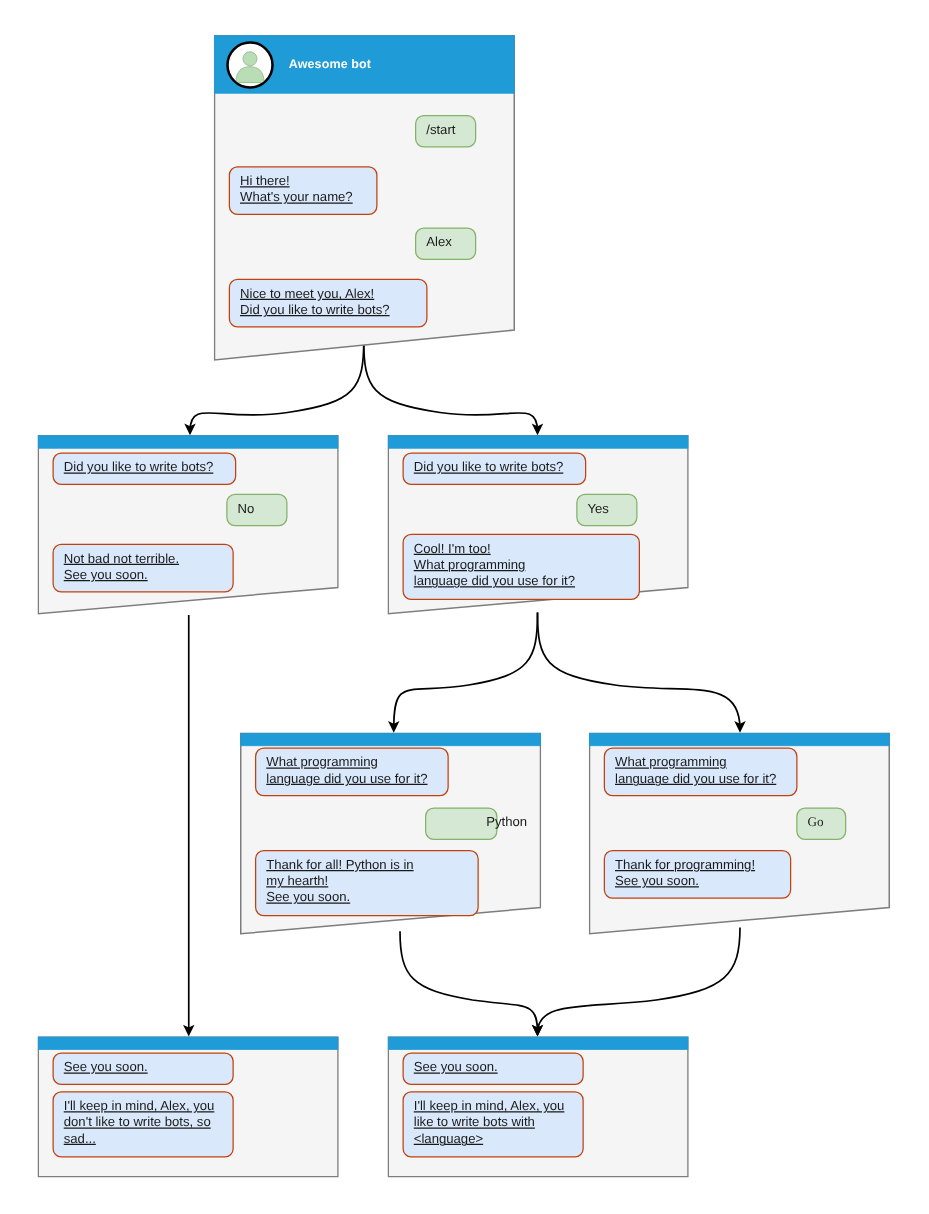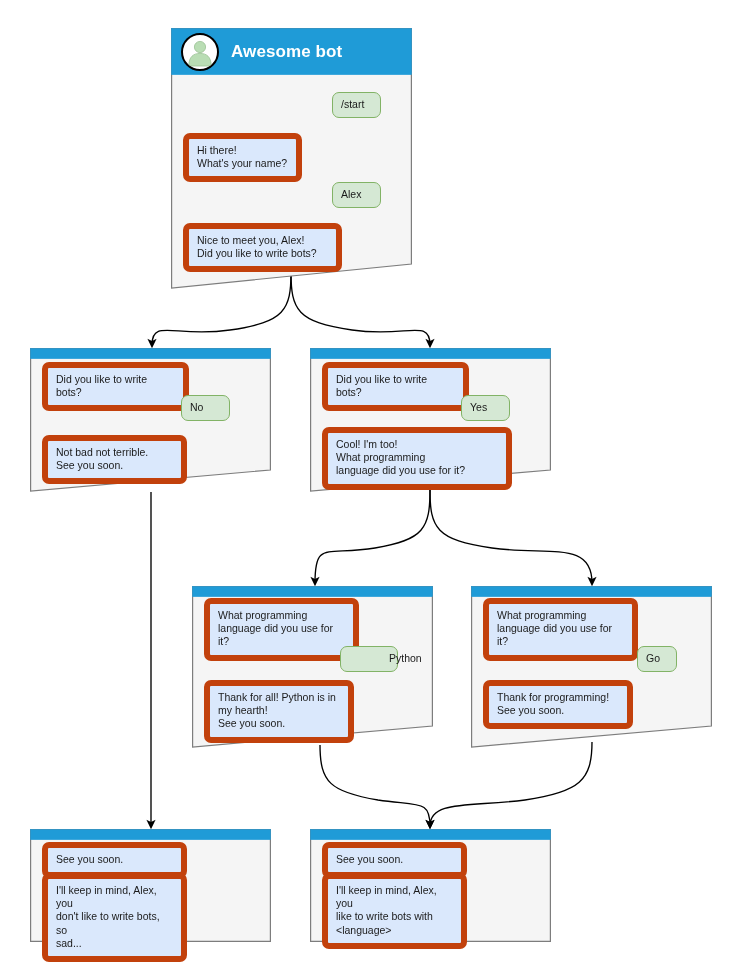--- a/index.html
+++ b/index.html
@@ -78,7 +78,7 @@
   .root-title {
     margin-left: 12px;
     color: #ffffff;
-    font-size: 17px;
+    font-size: 10px;
     font-weight: bold;
     letter-spacing: .1px;
     white-space: nowrap;

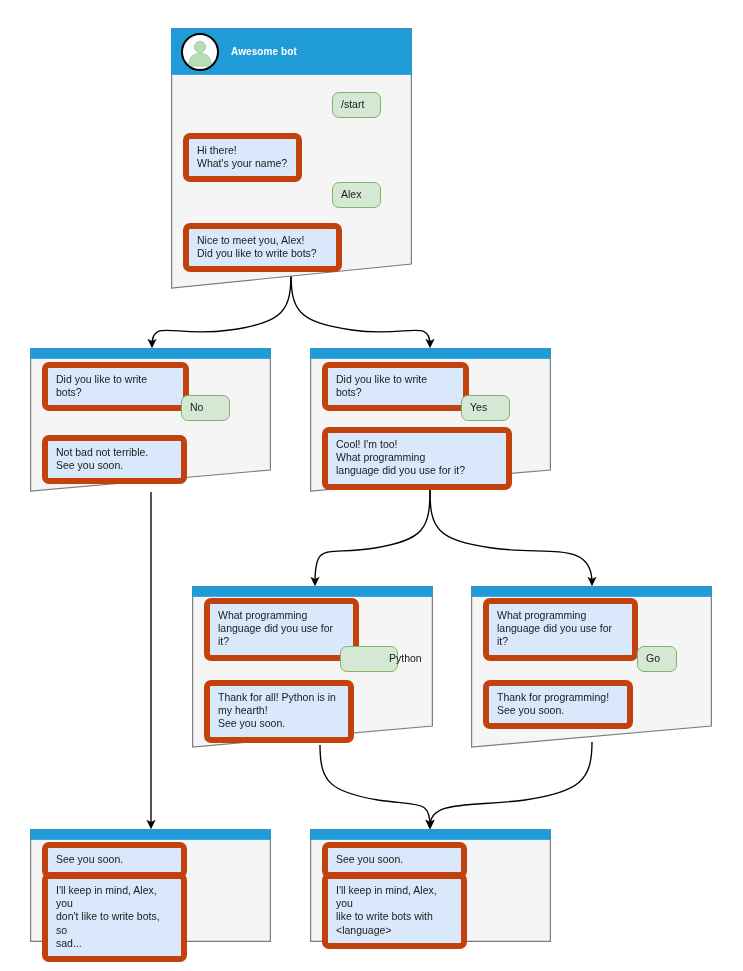--- a/index.html
+++ b/index.html
@@ -96,8 +96,9 @@
   }
   .bubble.bot {
     background: #dae8fc;
-    border: 6px solid #c2410c;
+    border: 1px solid #c2410c;
     left: 12px;
+    text-decoration: underline;
   }
   .bubble.user {
     background: #d5e8d4;

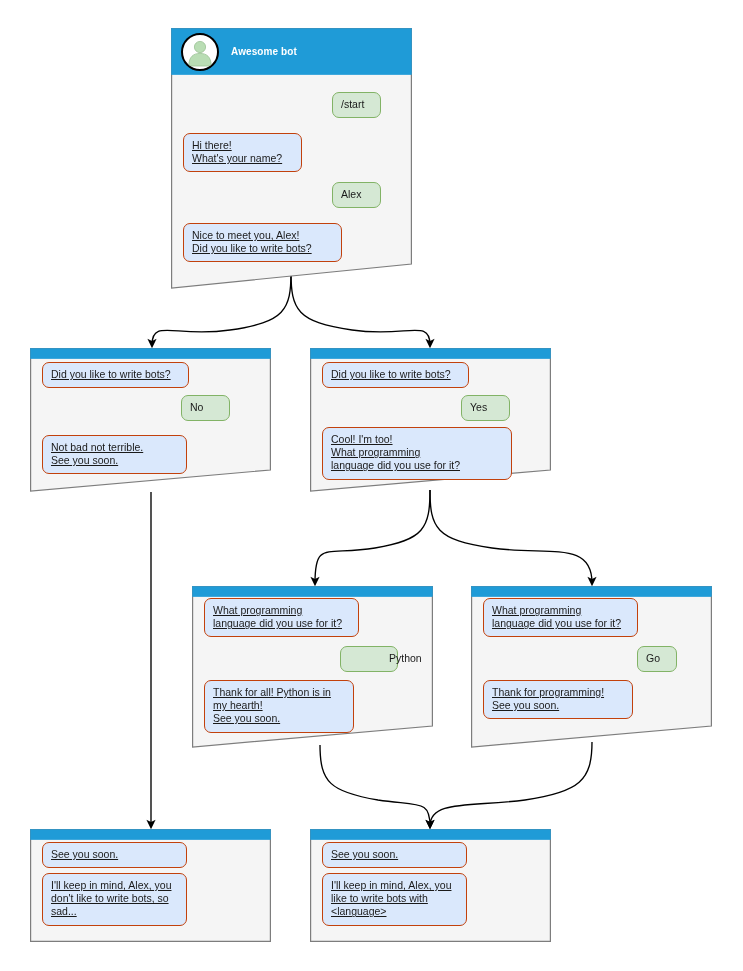--- a/index.html
+++ b/index.html
@@ -211,7 +211,7 @@
     <div class="panel-content">
       <div class="bubble bot" style="top:12px; width:155px;">What programming
 language did you use for it?</div>
-      <div class="bubble user" style="left:auto; right:35px; top:60px; width:40px;">Go</div>
+      <div class="bubble user" style="left:auto; right:35px; top:60px; width:40px;font-family:Liberation Serif, serif;">Go</div>
       <div class="bubble bot" style="top:94px; width:150px;">Thank for programming!
 See you soon.</div>
     </div>

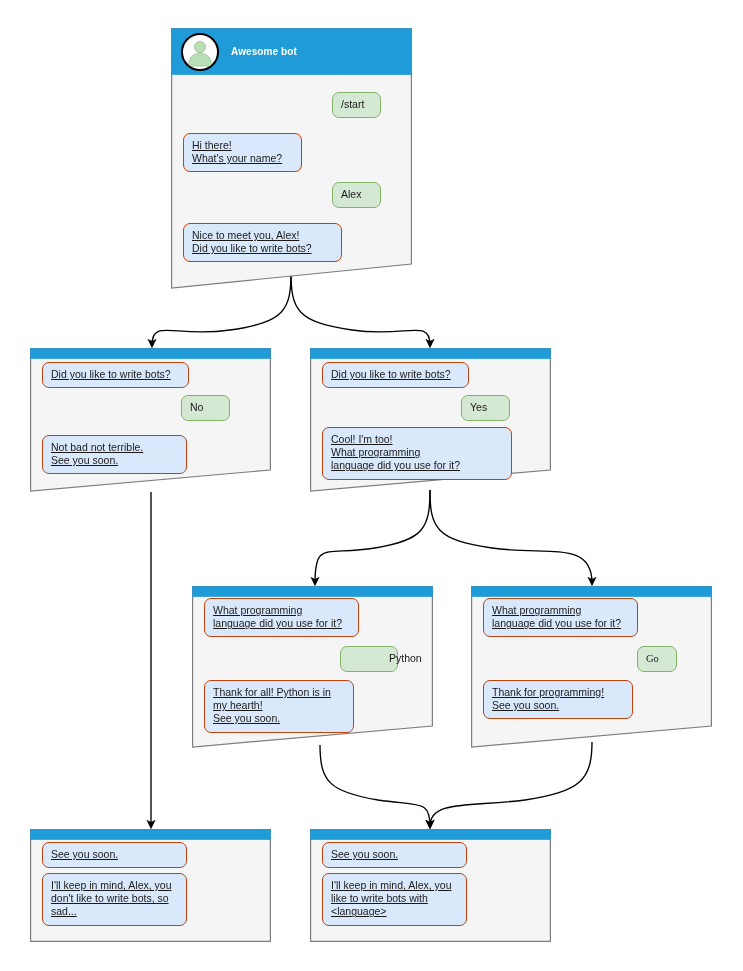--- a/index.html
+++ b/index.html
@@ -197,7 +197,7 @@
       <div class="bubble bot" style="top:12px; width:155px;">What programming
 language did you use for it?</div>
       <div class="bubble user" style="left:auto; right:35px; top:60px; width:51px;padding-left:48px;">Python</div>
-      <div class="bubble bot" style="top:94px; width:150px;">Thank for all! Python is in
+      <div class="bubble bot" style="top:94px; width:179px;">Thank for all! Python is in
 my hearth!
 See you soon.</div>
     </div>

